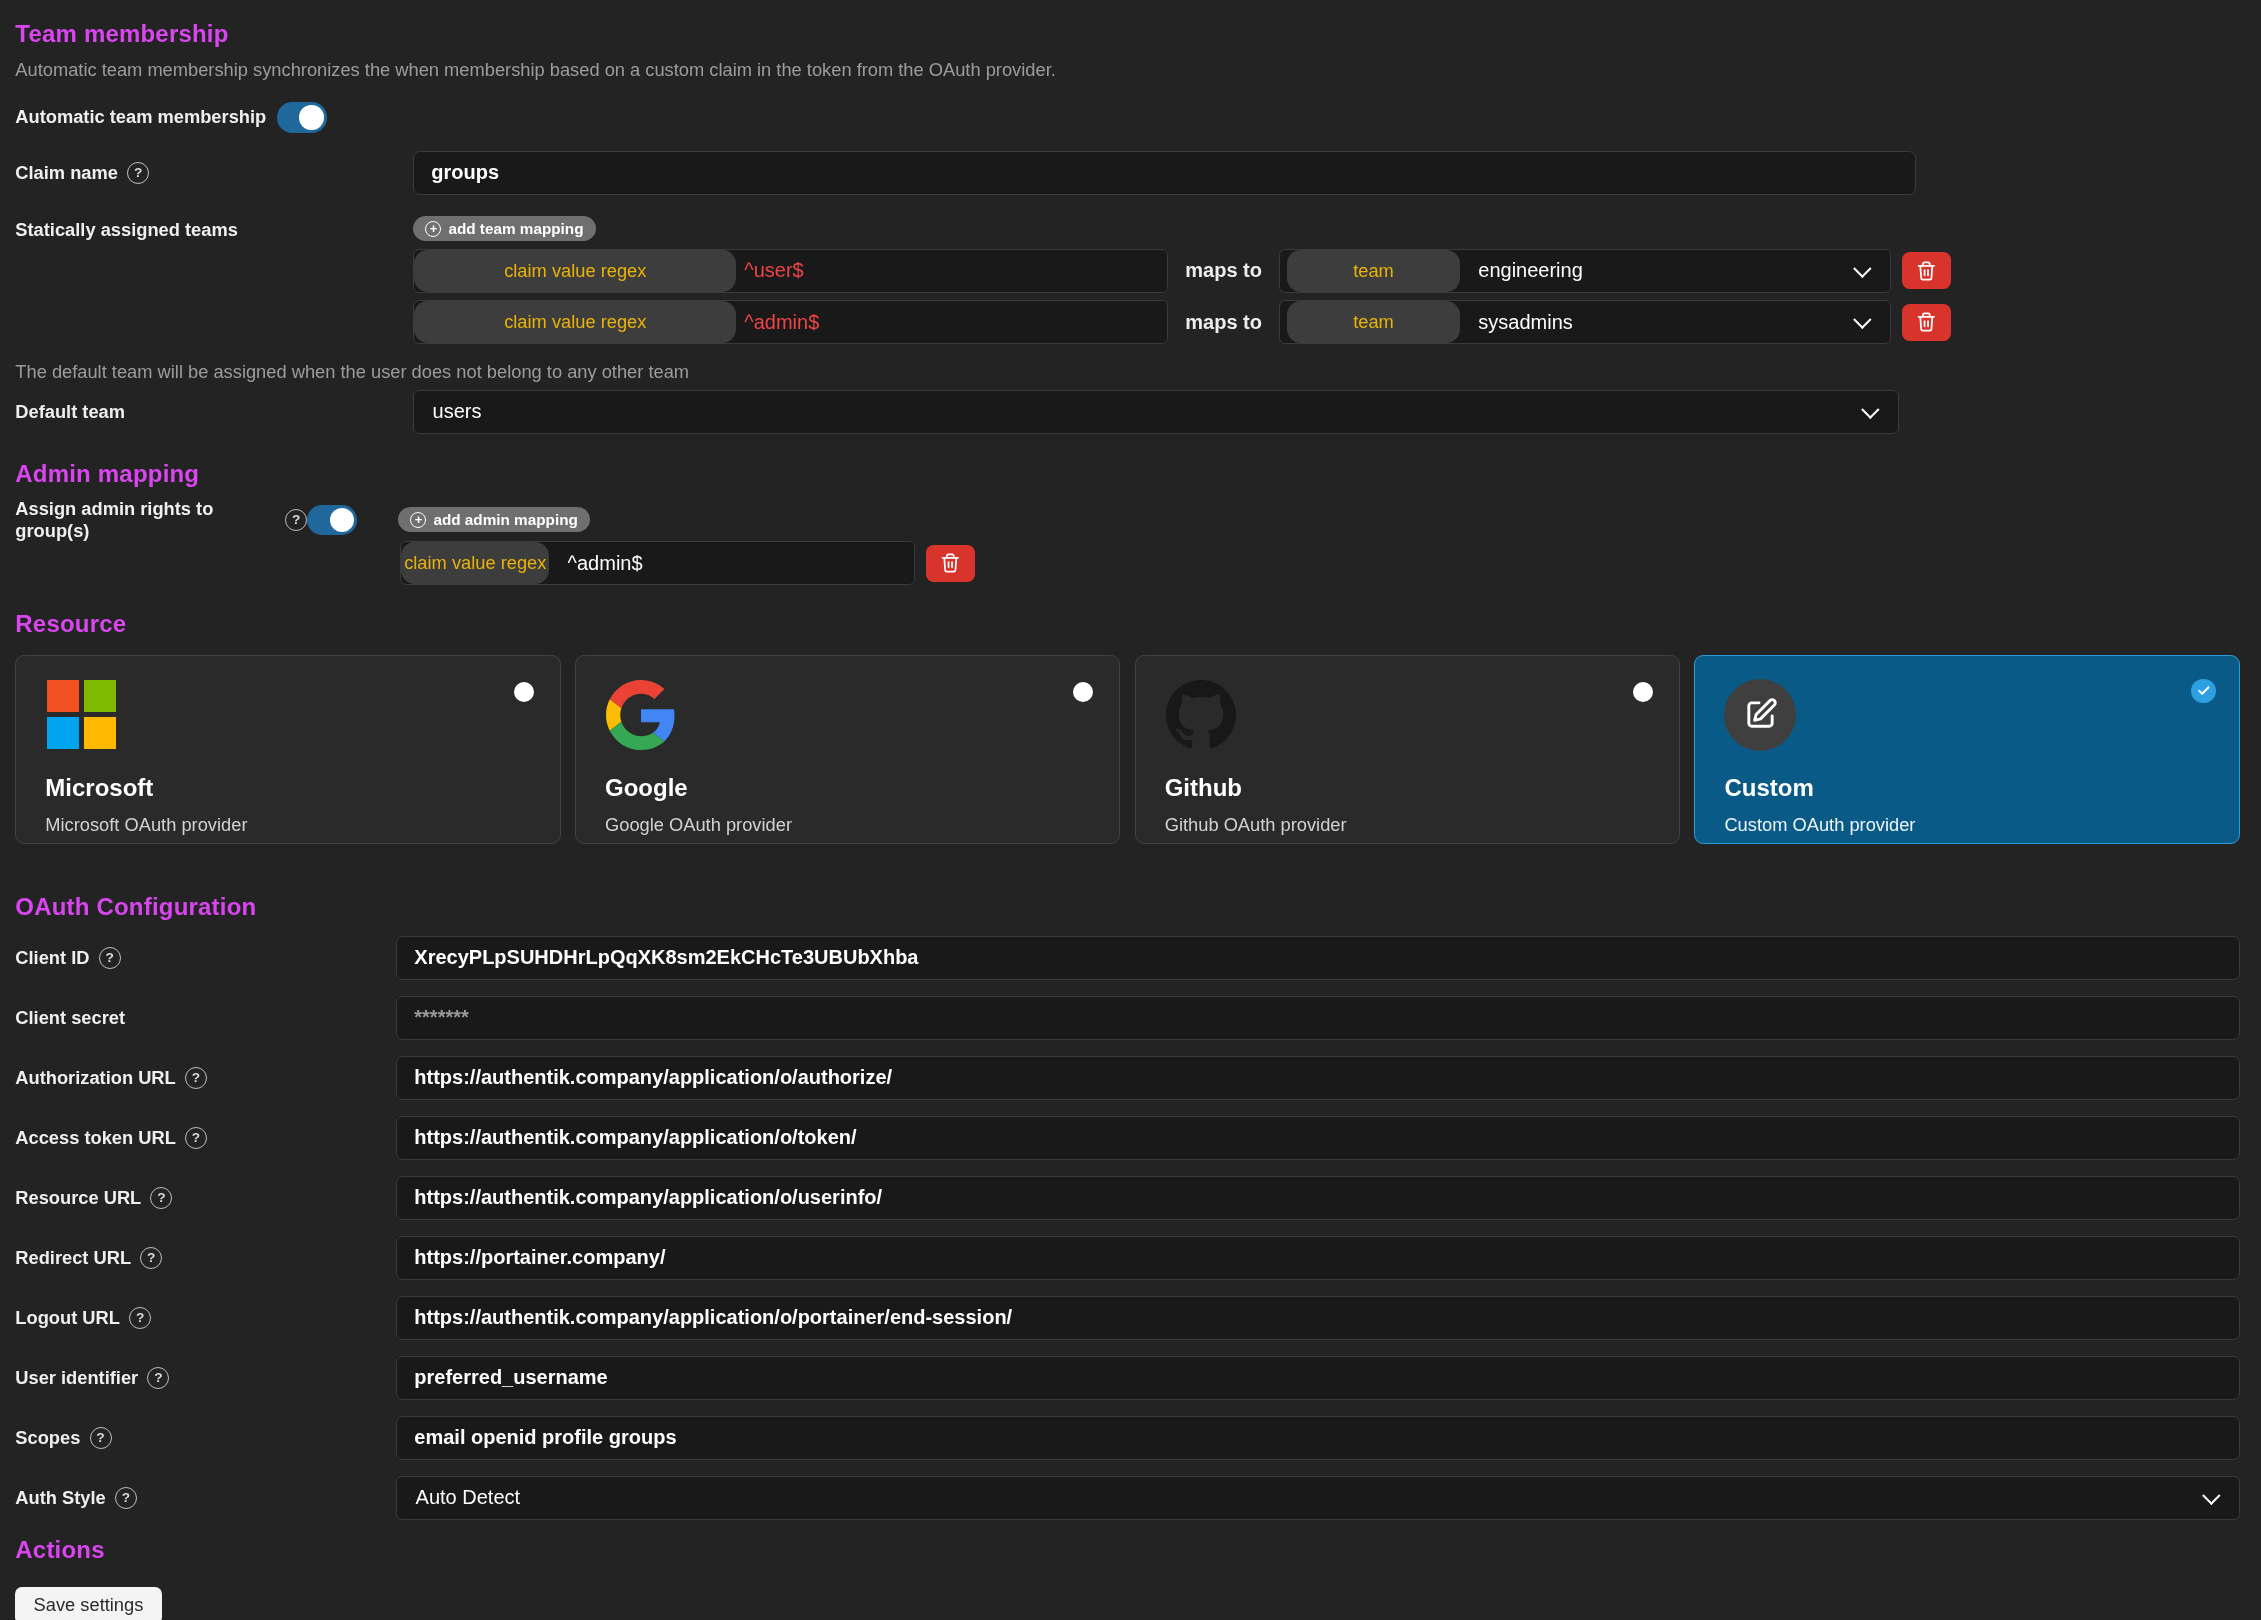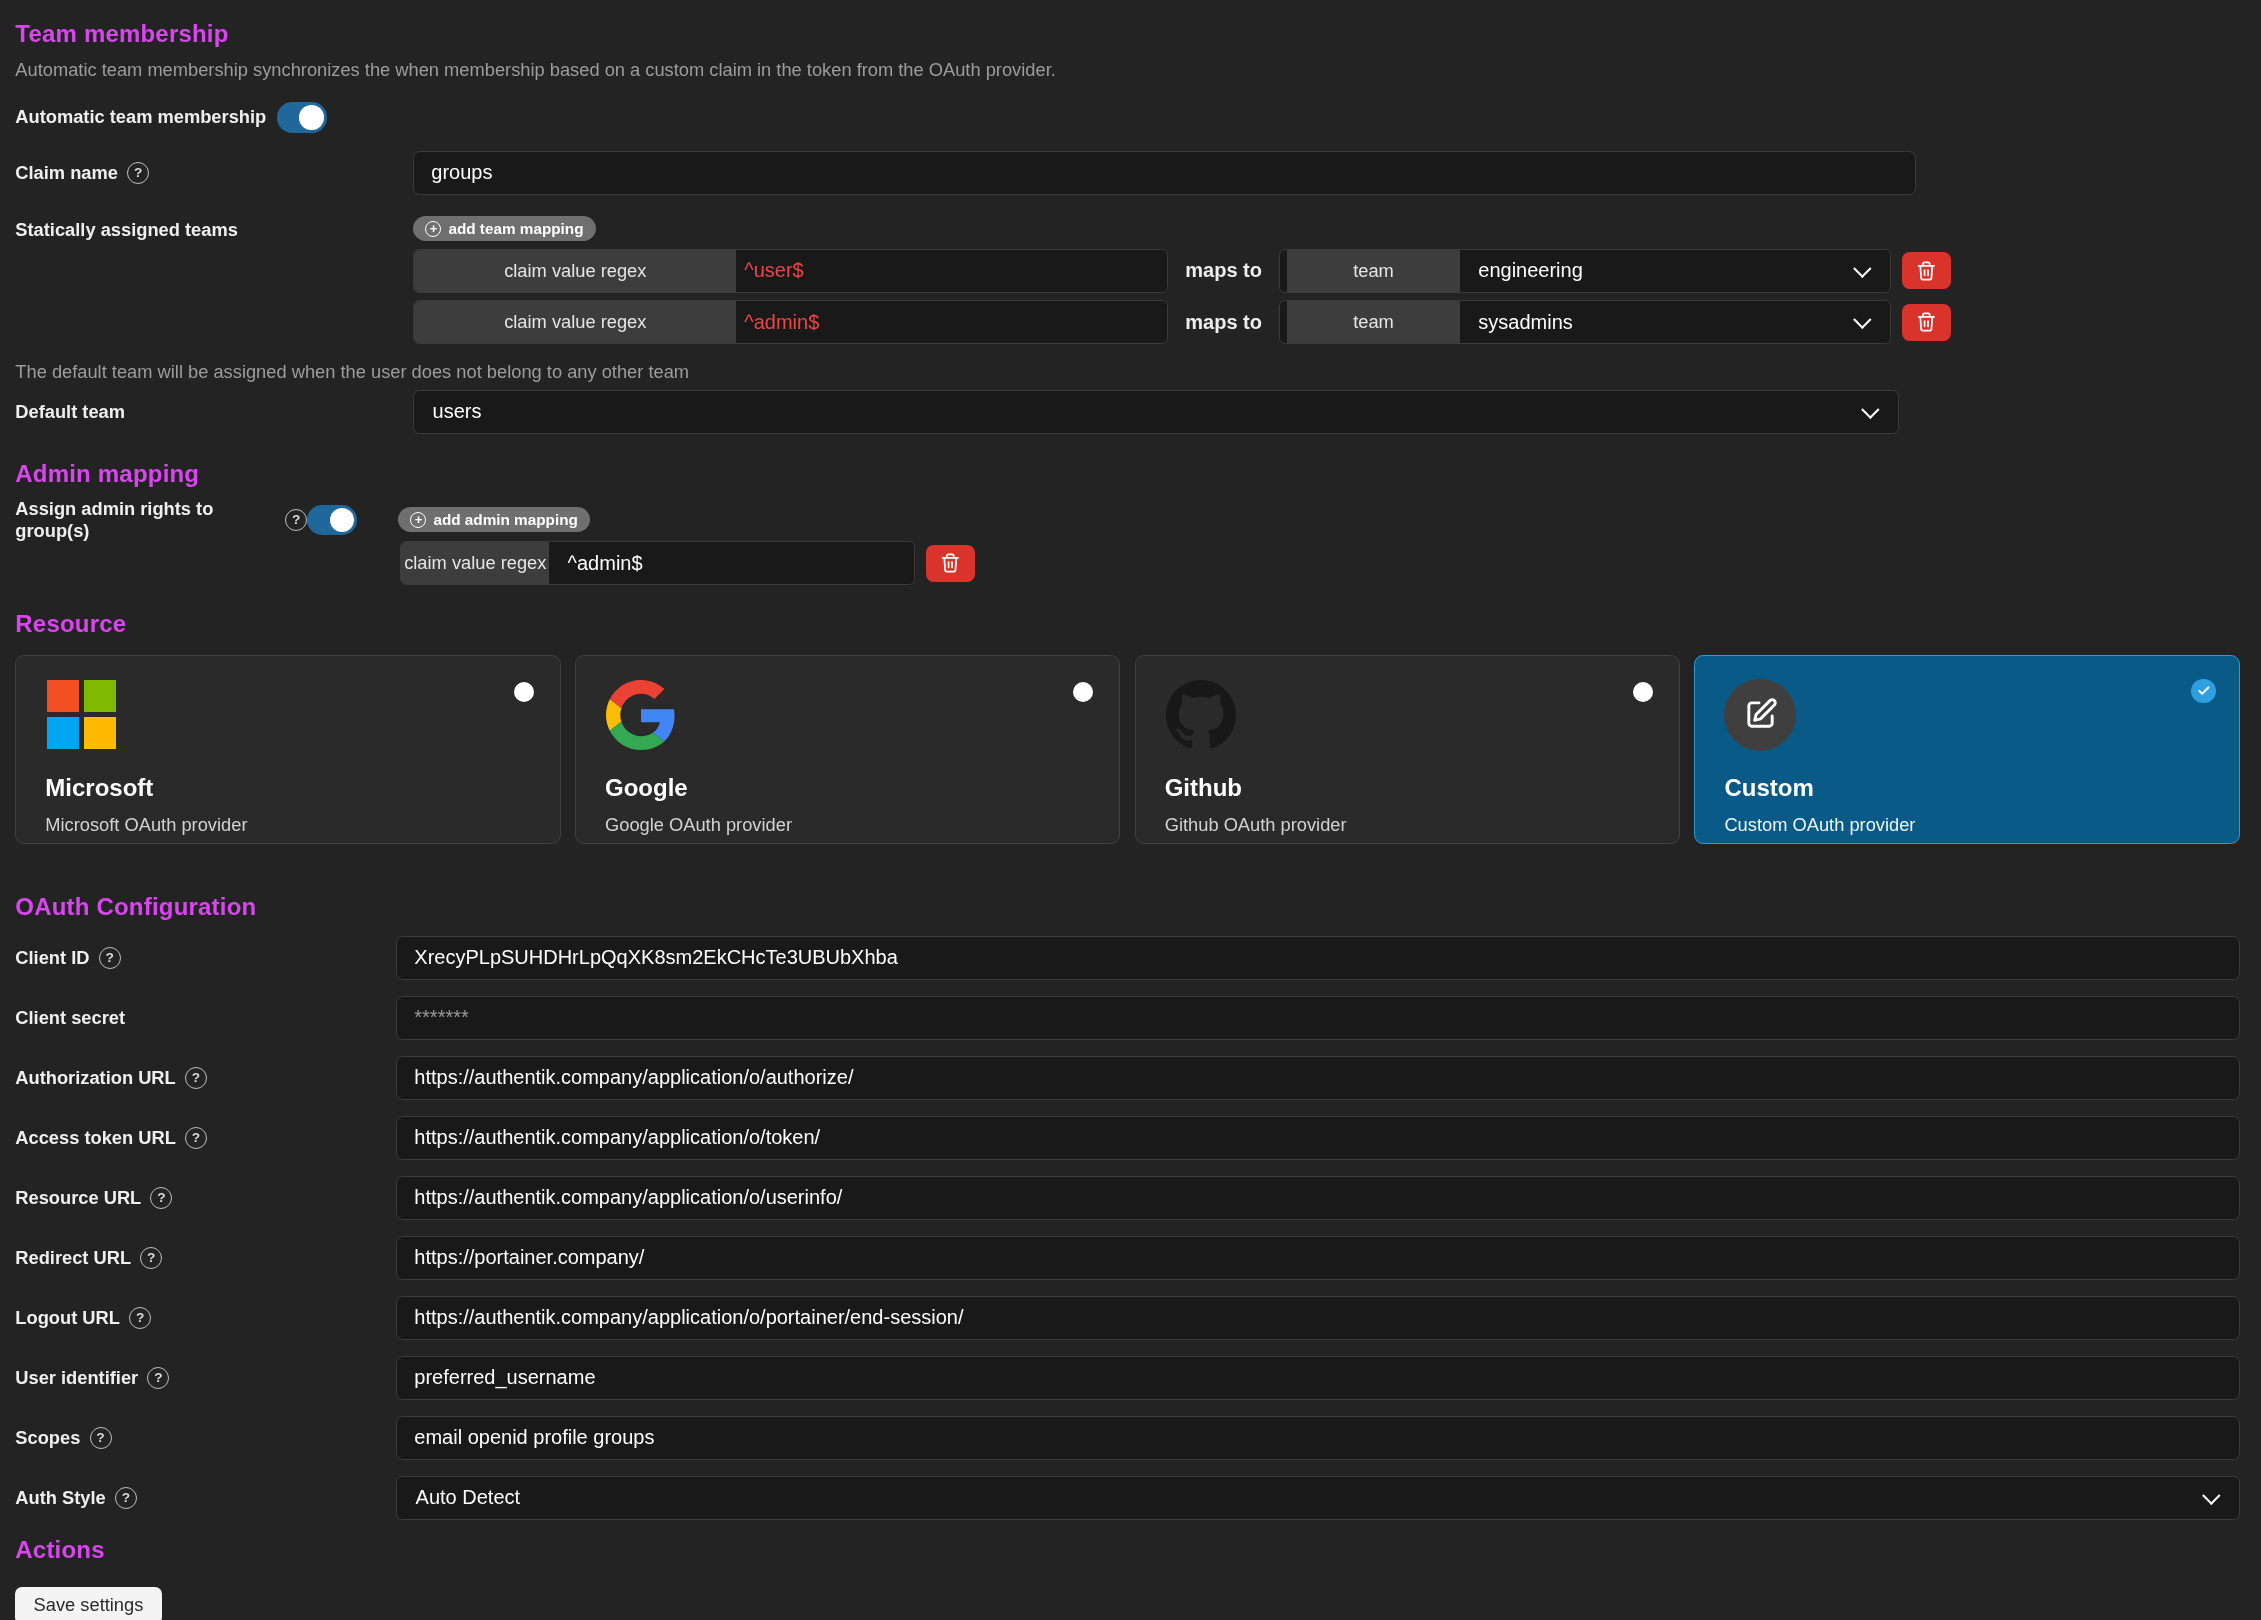--- a/index.html
+++ b/index.html
@@ -48,6 +48,7 @@
     height: 44px; background: #191919; border: 0.8px solid #3b3b3b; border-radius: 7px;
     color: #fff; font-size: 20px; padding: 0 17px; outline: none;
     font-family: "Liberation Sans", sans-serif;
+    font-weight: bold;
   }
   .claim-input { width: 1503px; }
 

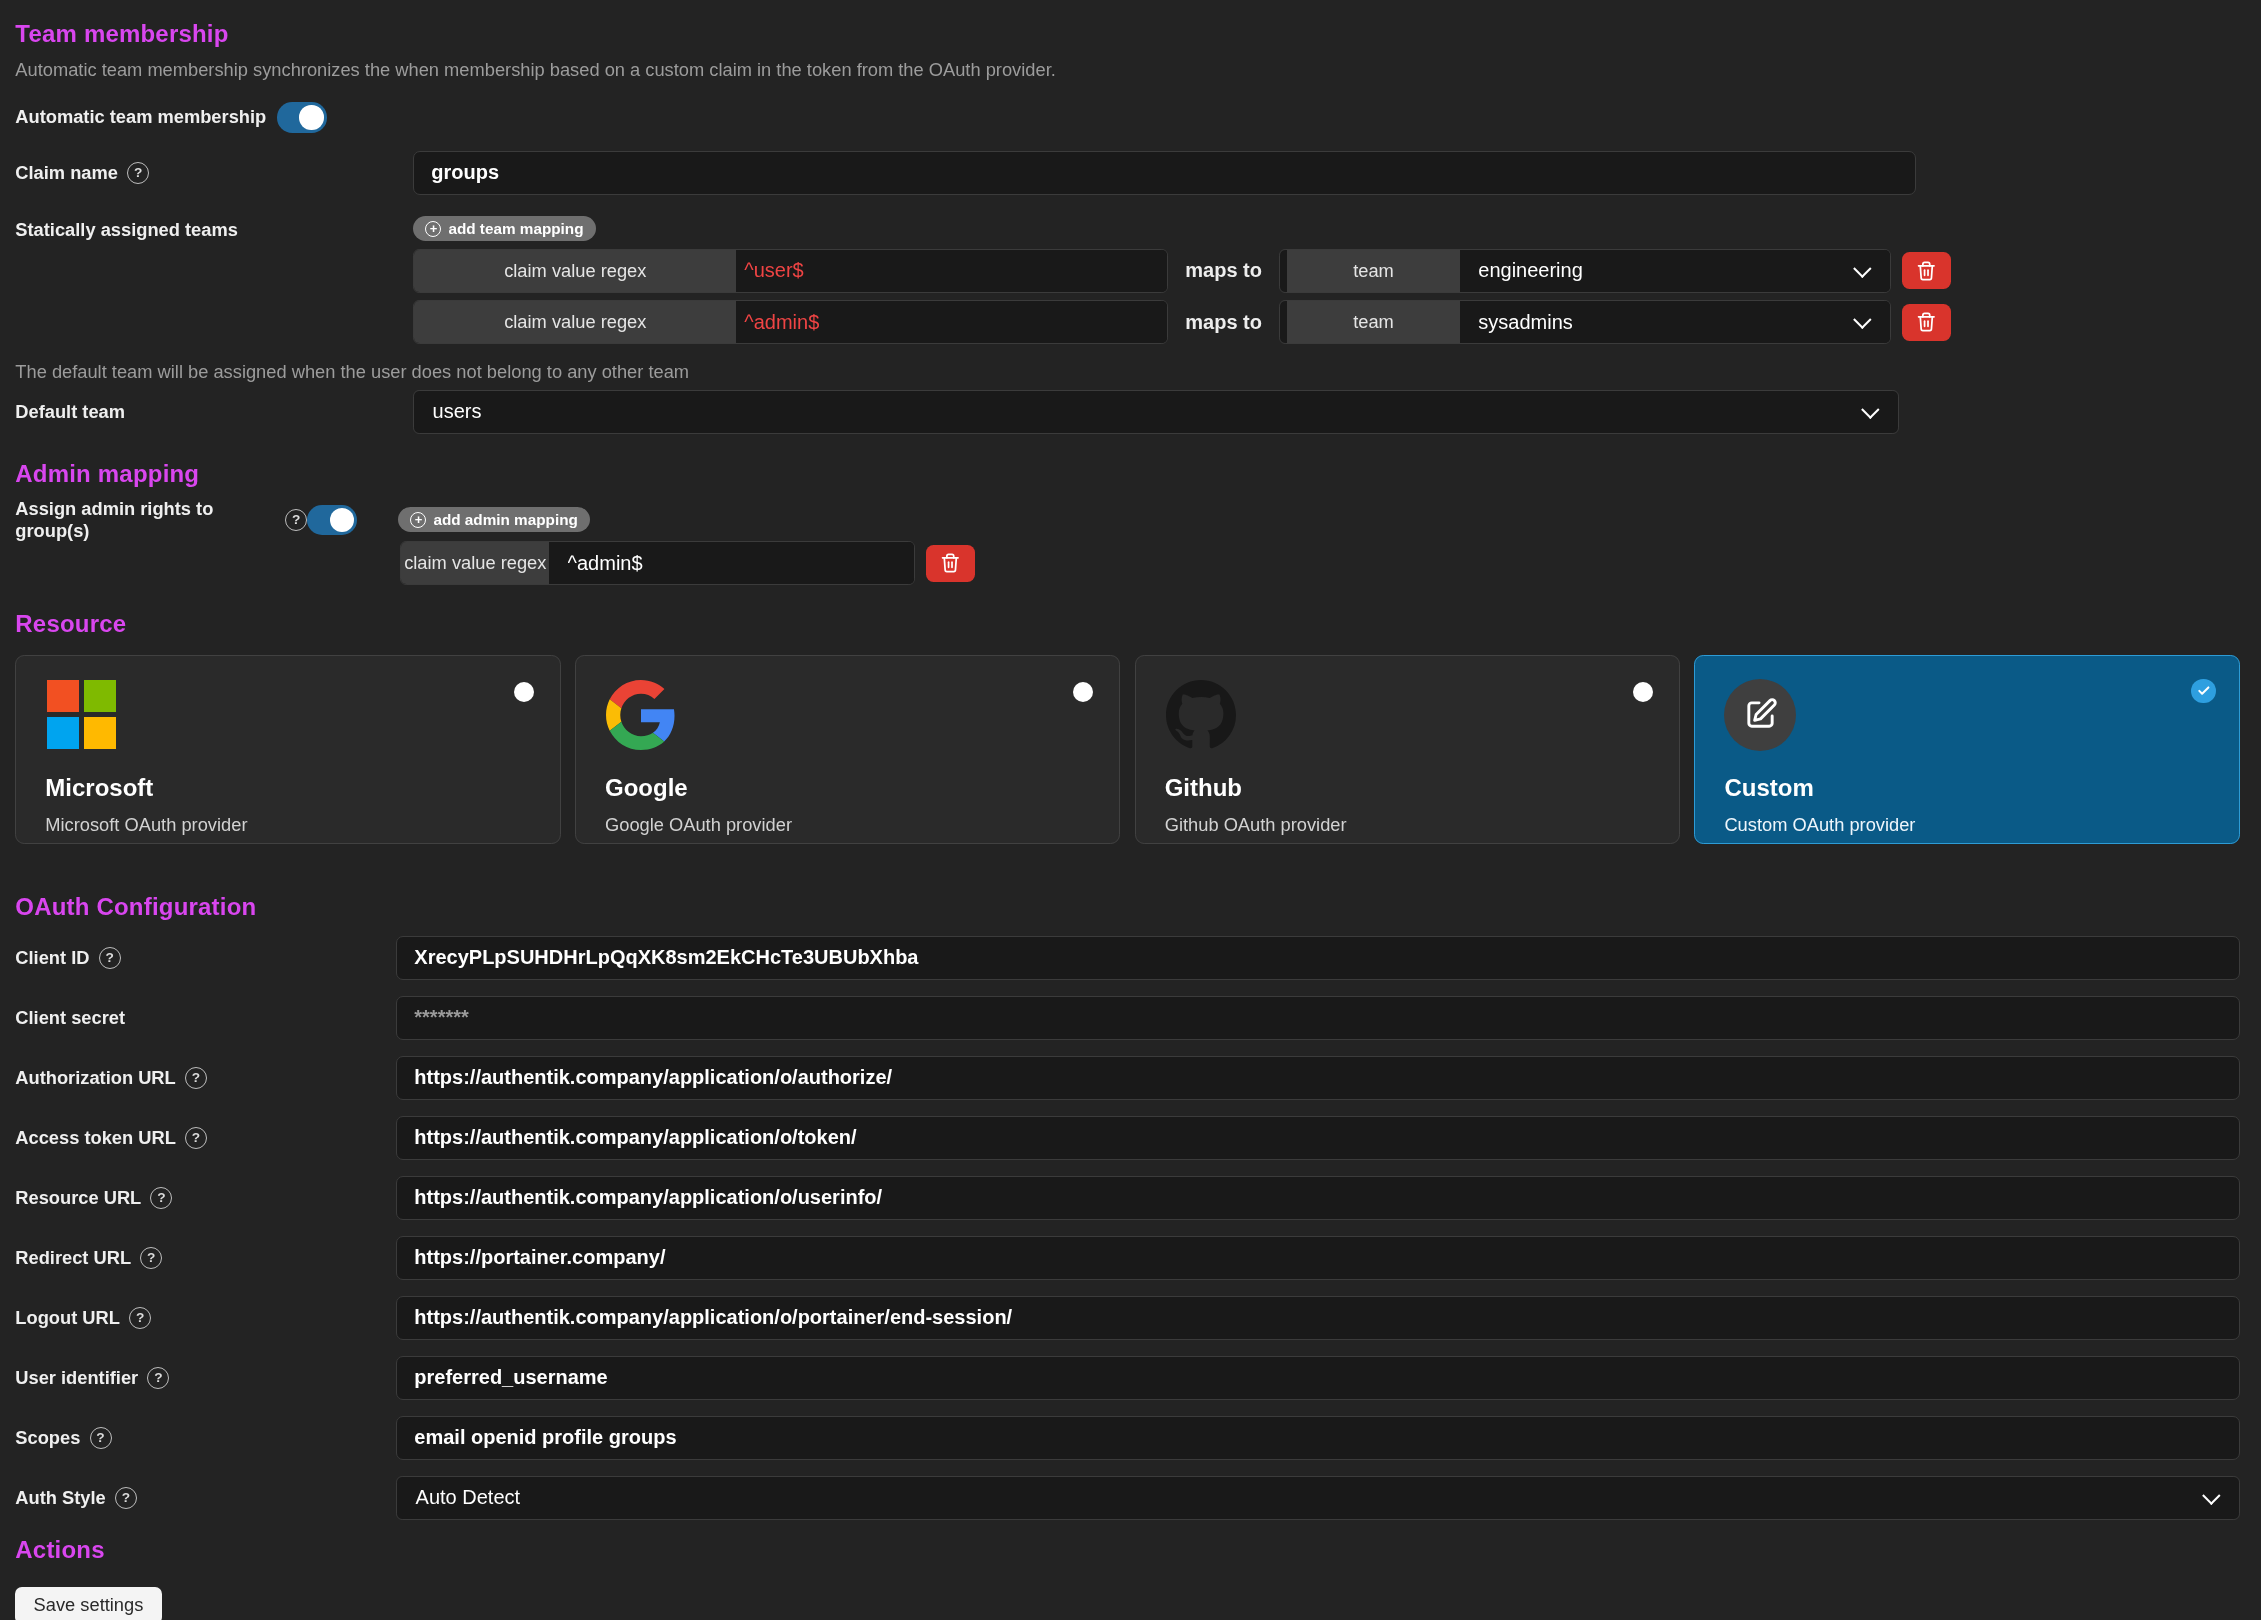--- a/index.html
+++ b/index.html
@@ -76,8 +76,8 @@
     border: 0.8px solid #3b3b3b; border-radius: 6.1px; overflow: hidden; background: #191919;
   }
   .addon {
-    background: #3d3d3d; color: #e5e5e5; font-size: 18.3px;
-    display: flex; align-items: center; justify-content: center;
+    background: #3d3d3d; color: #eab308; font-size: 18.3px;
+    display: flex; align-items: center; justify-content: center; border-radius: 14px;
   }
   .regex-group .addon { width: 322px; }
   .regex-group input {

